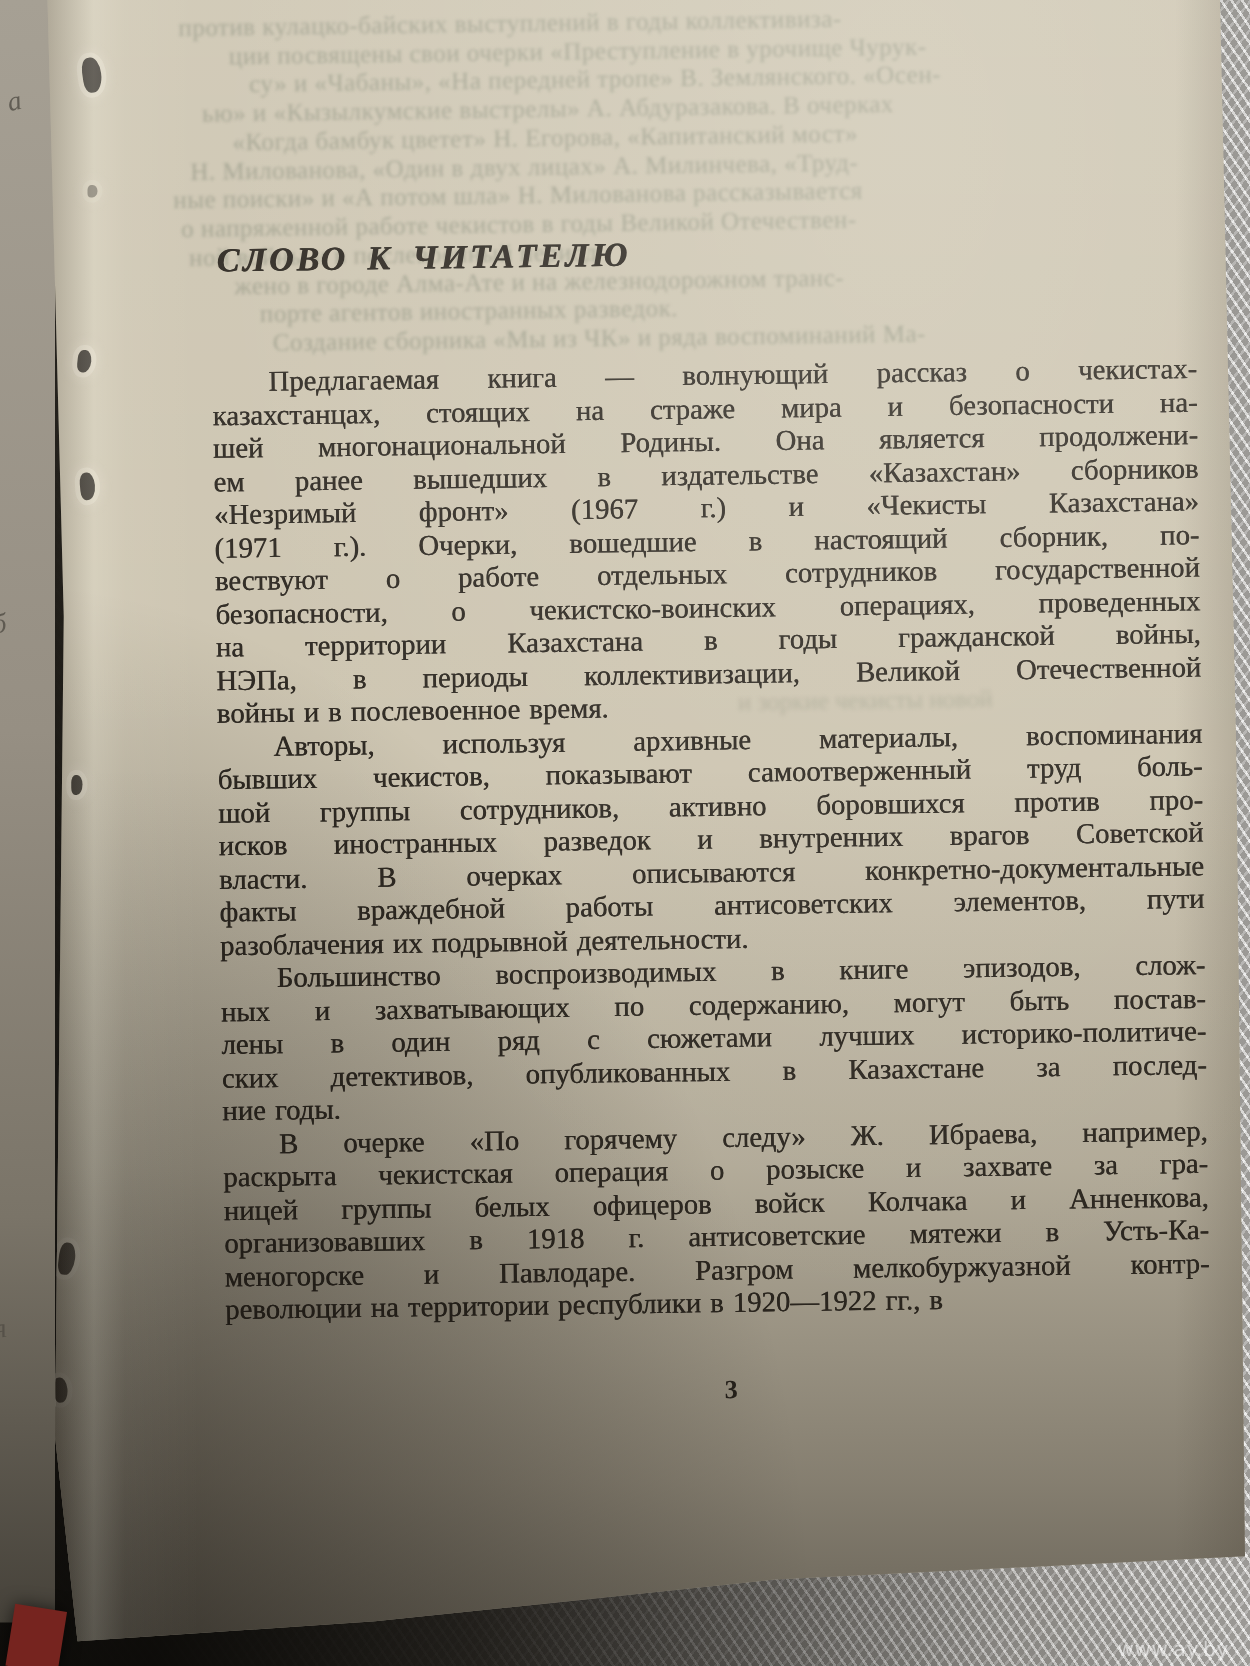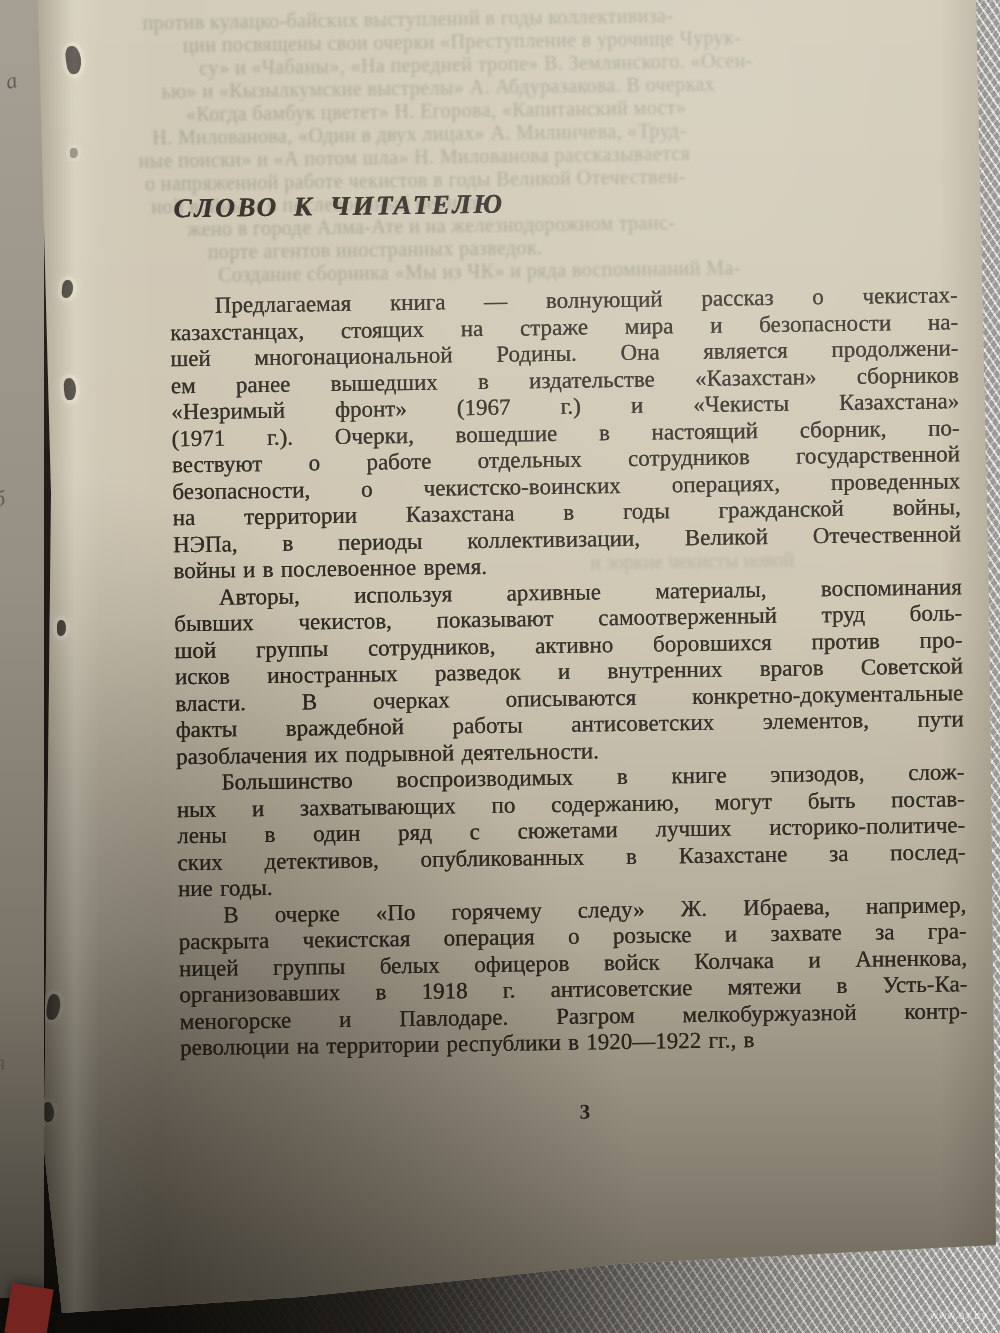--- a/index.html
+++ b/index.html
@@ -68,8 +68,8 @@
   .page-number{position:absolute;left:560px;top:1100px;width:30px;
     font-size:21px;font-weight:700;color:#2b2620;text-align:center;}
 
-  .watermark{position:absolute;left:930px;top:1310px;
-    font-family:"DejaVu Sans",sans-serif;font-size:10px;
+  .watermark{position:absolute;left:894px;top:1310px;
+    font-family:"DejaVu Sans",sans-serif;font-size:16px;
     color:rgba(255,255,255,.55);letter-spacing:.5px;}
 </style>
 </head>

